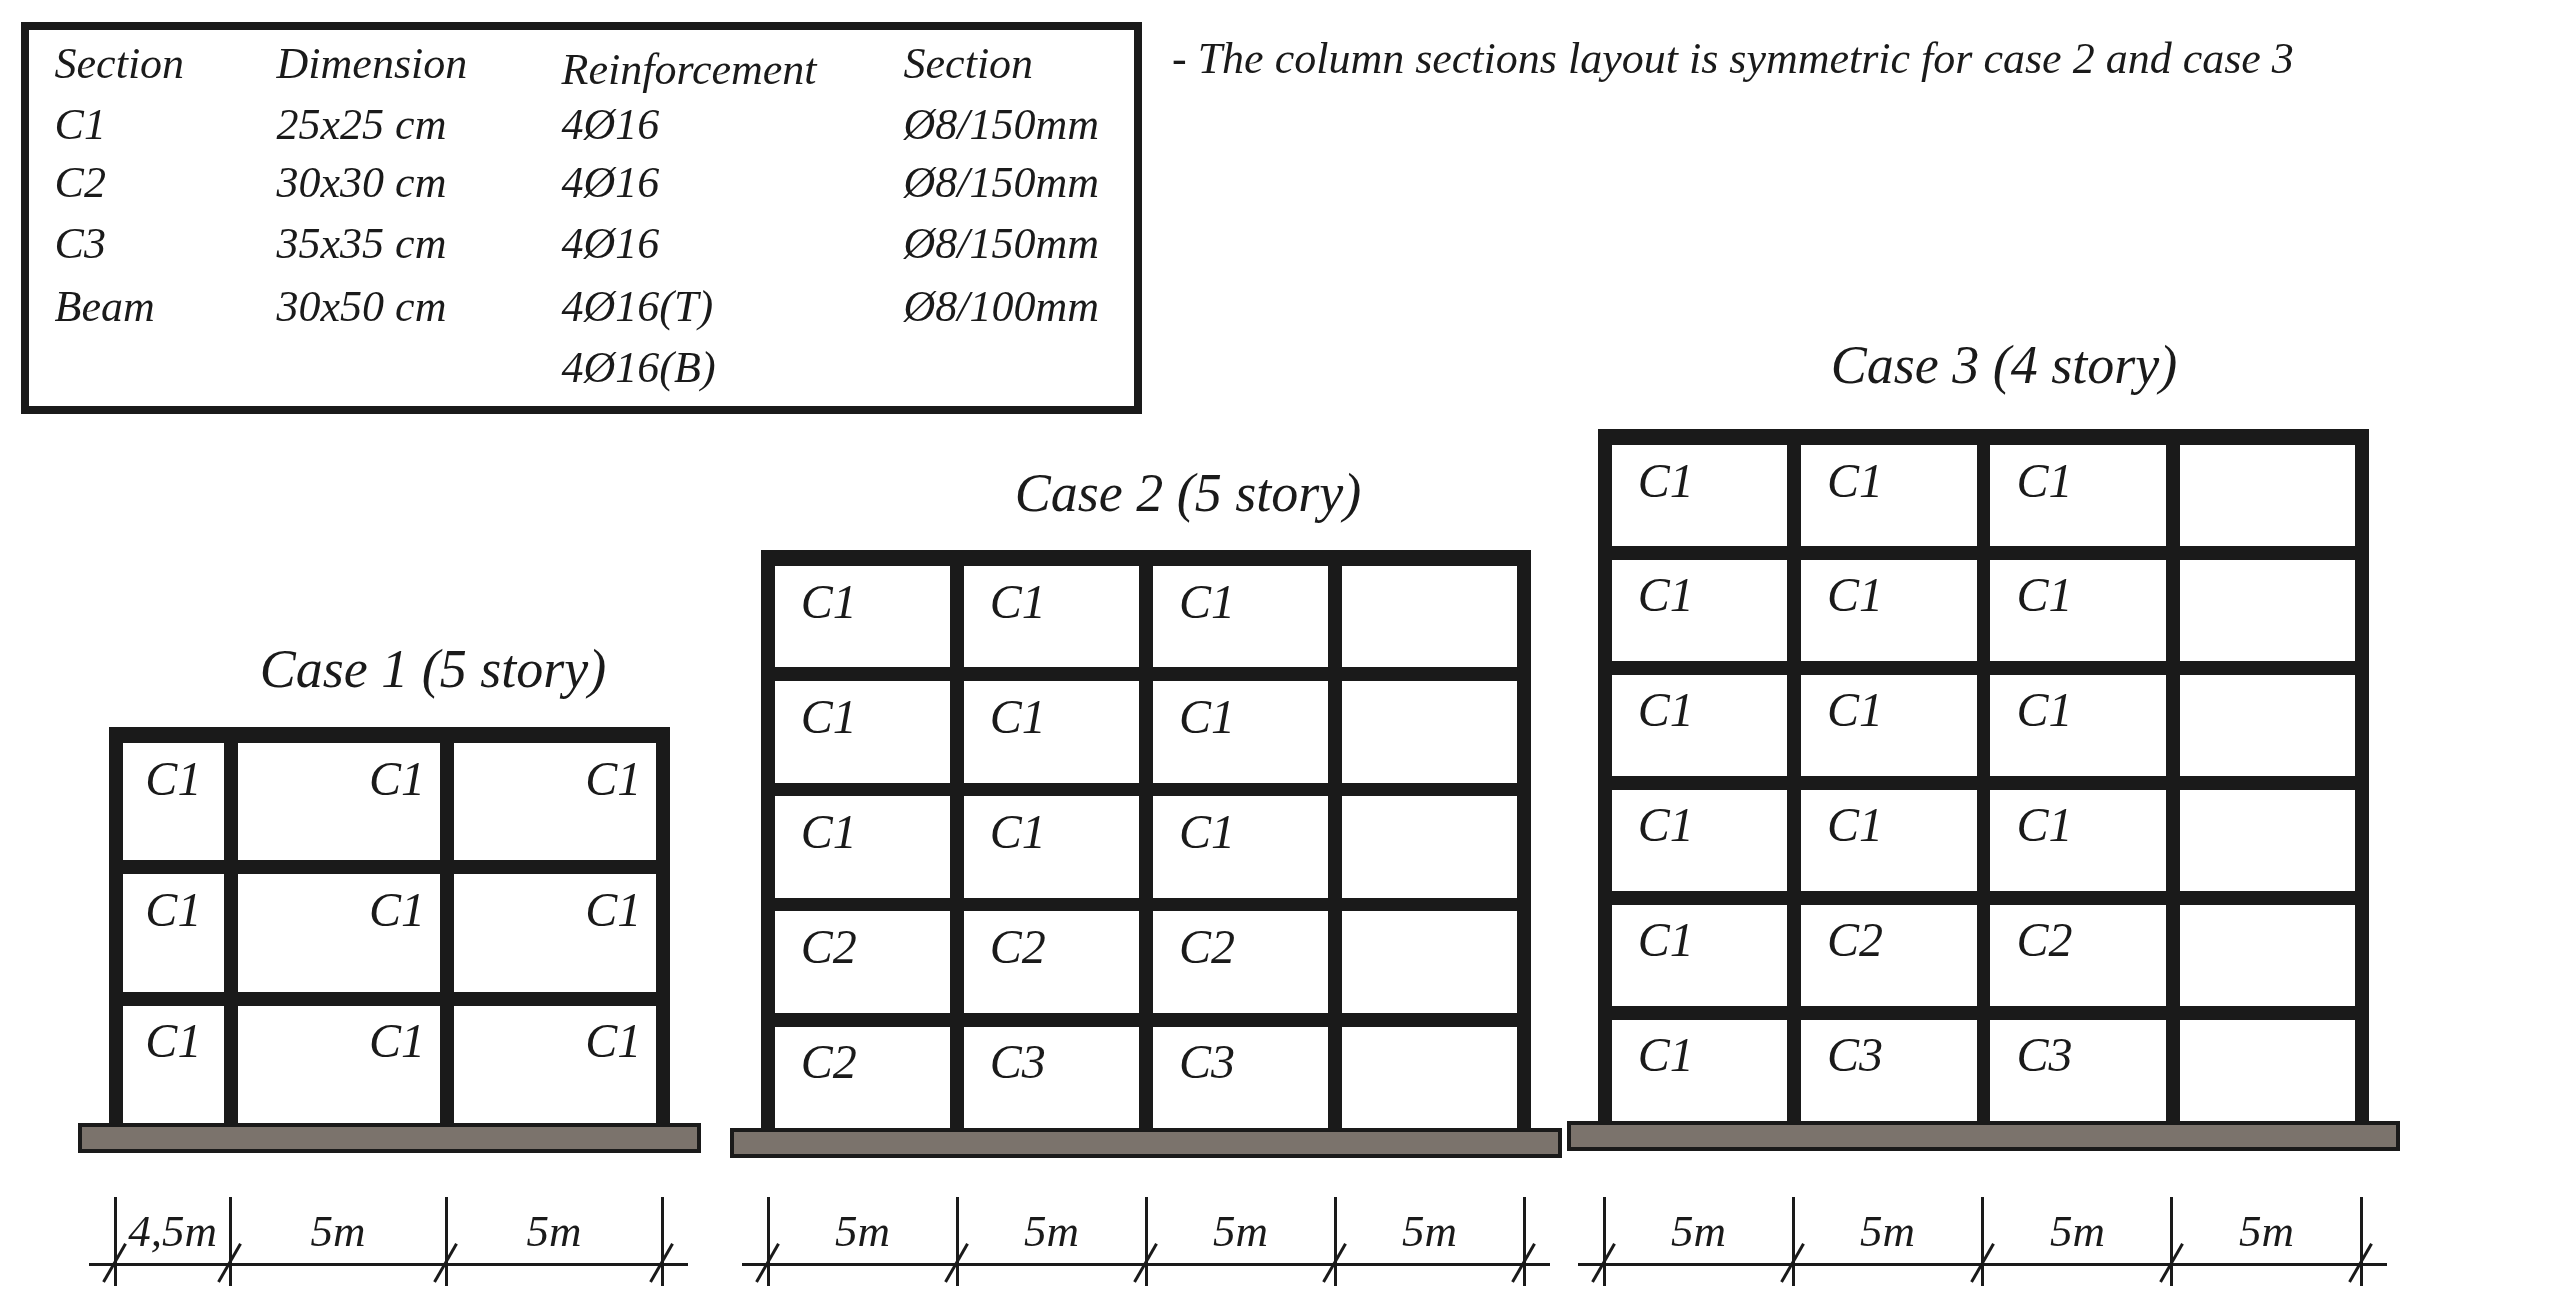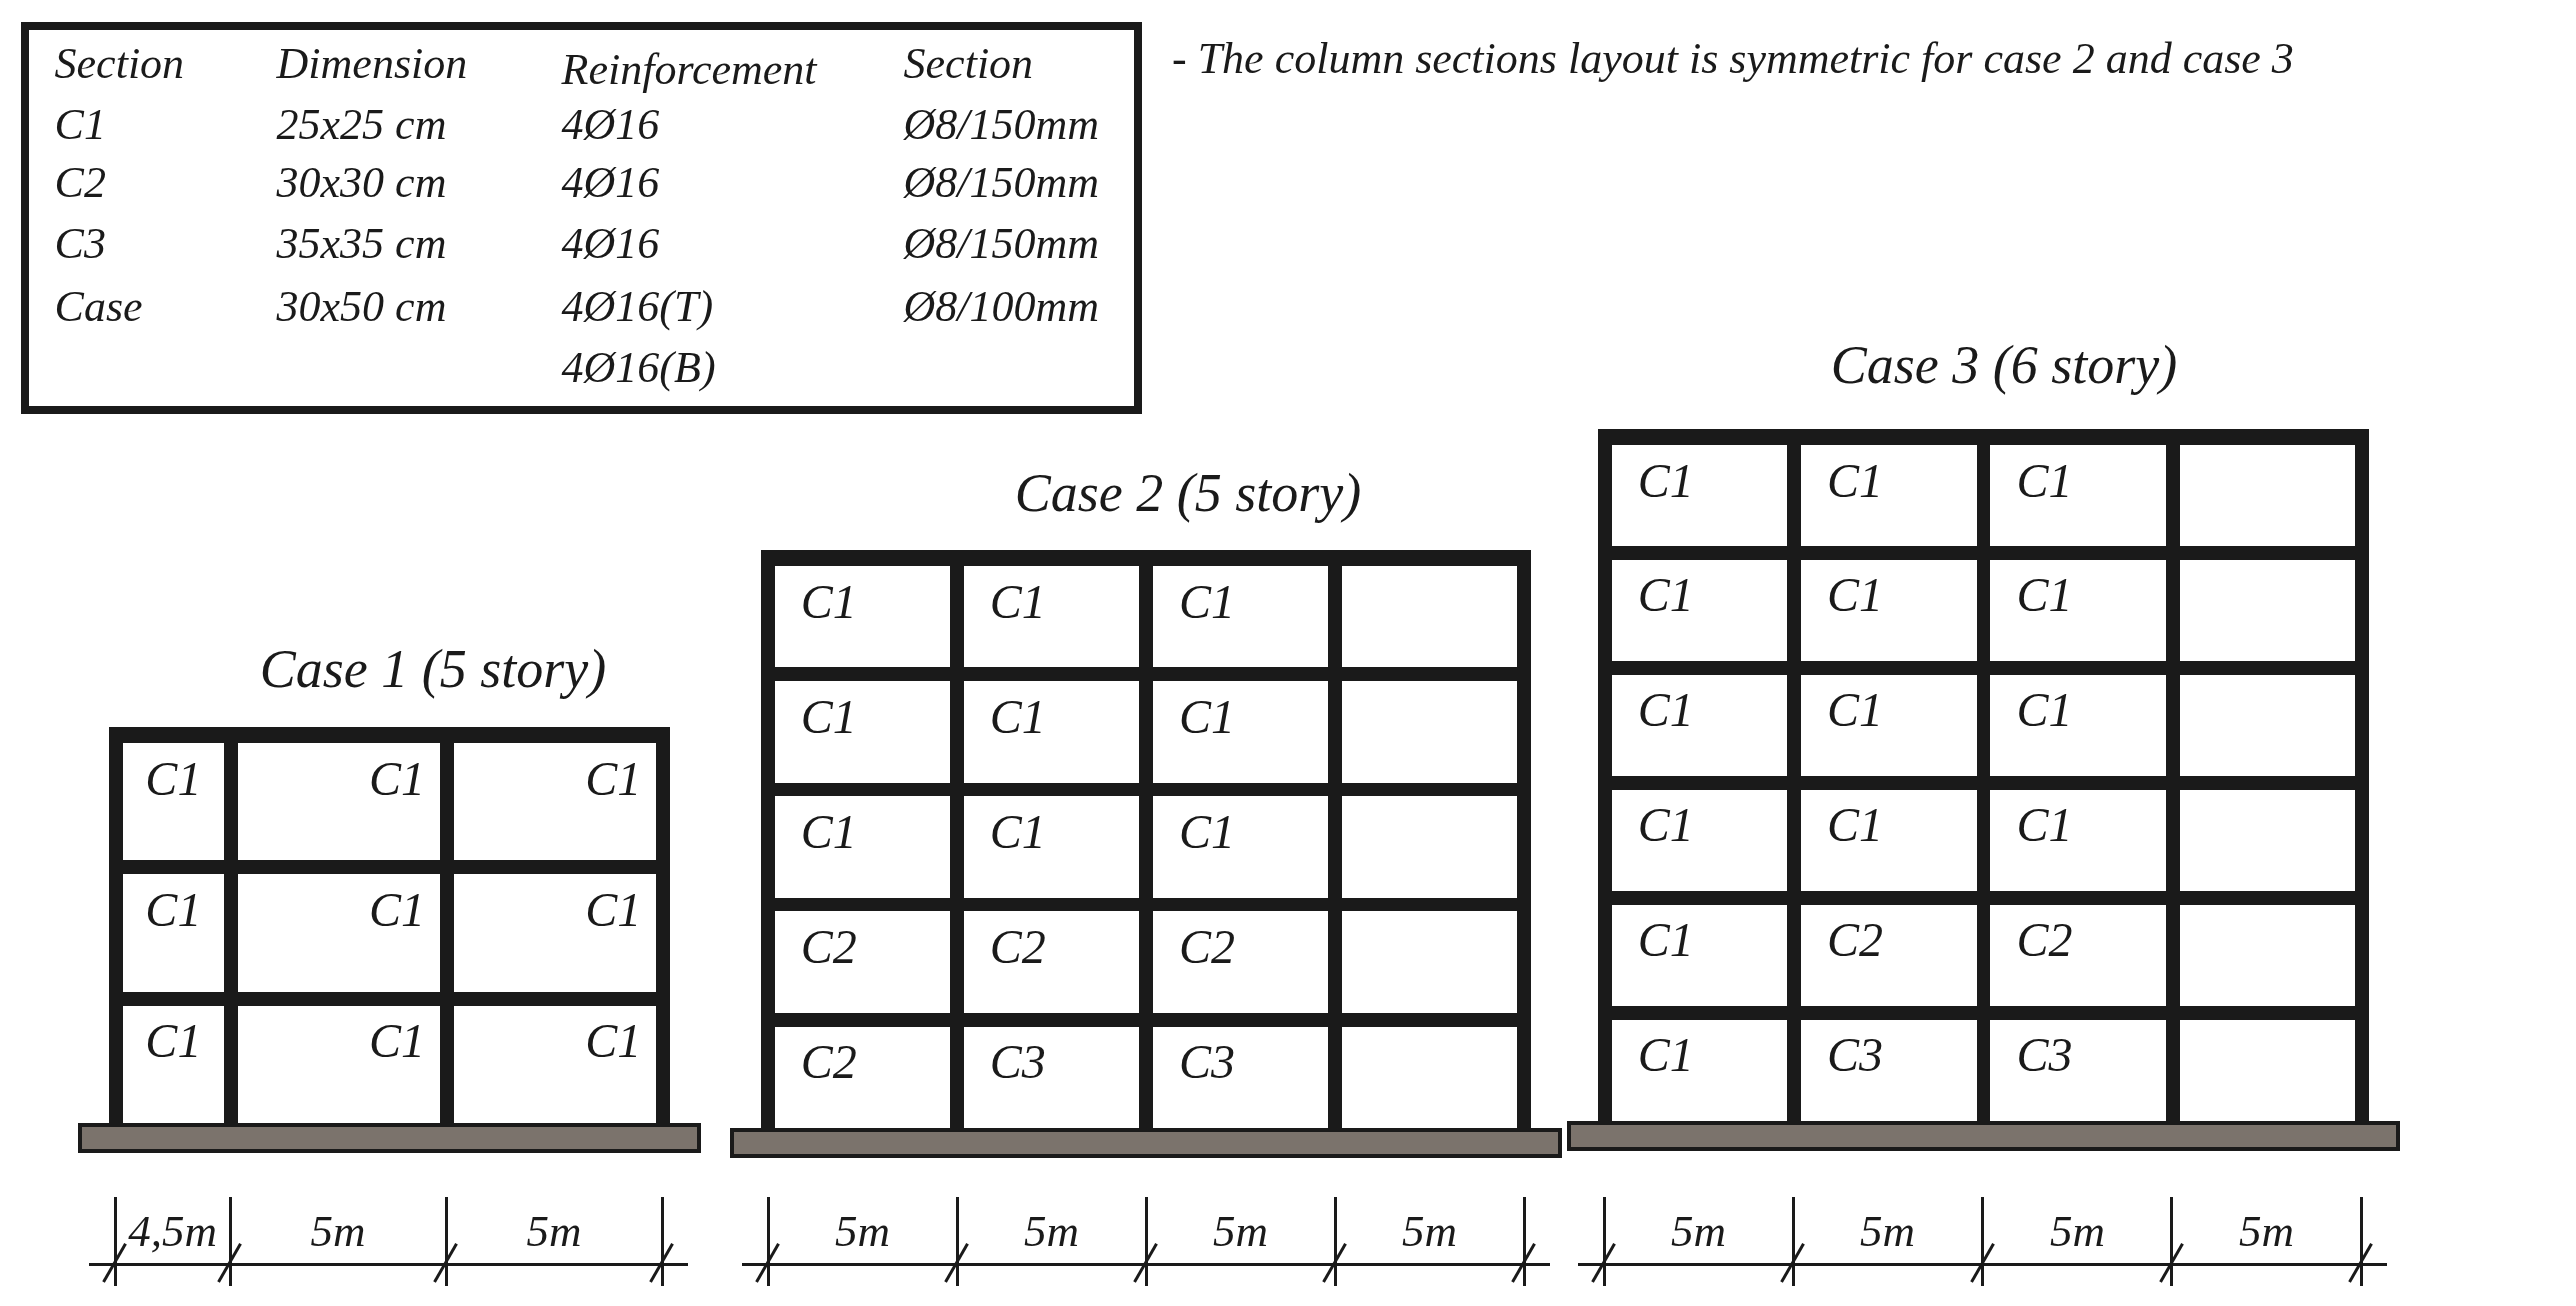--- a/index.html
+++ b/index.html
@@ -67,7 +67,7 @@
       <div class="tcell" style="left: 248px; top: 186px;">35x35 cm</div>
       <div class="tcell" style="left: 533px; top: 186px;">4Ø16</div>
       <div class="tcell" style="left: 875px; top: 186px;">Ø8/150mm</div>
-      <div class="tcell" style="left: 26px; top: 249px;">Case</div>
+      <div class="tcell" style="left: 26px; top: 249px;">Beam</div>
       <div class="tcell" style="left: 248px; top: 249px;">30x50 cm</div>
       <div class="tcell" style="left: 533px; top: 249px;">4Ø16(T)</div>
       <div class="tcell" style="left: 875px; top: 249px;">Ø8/100mm</div>

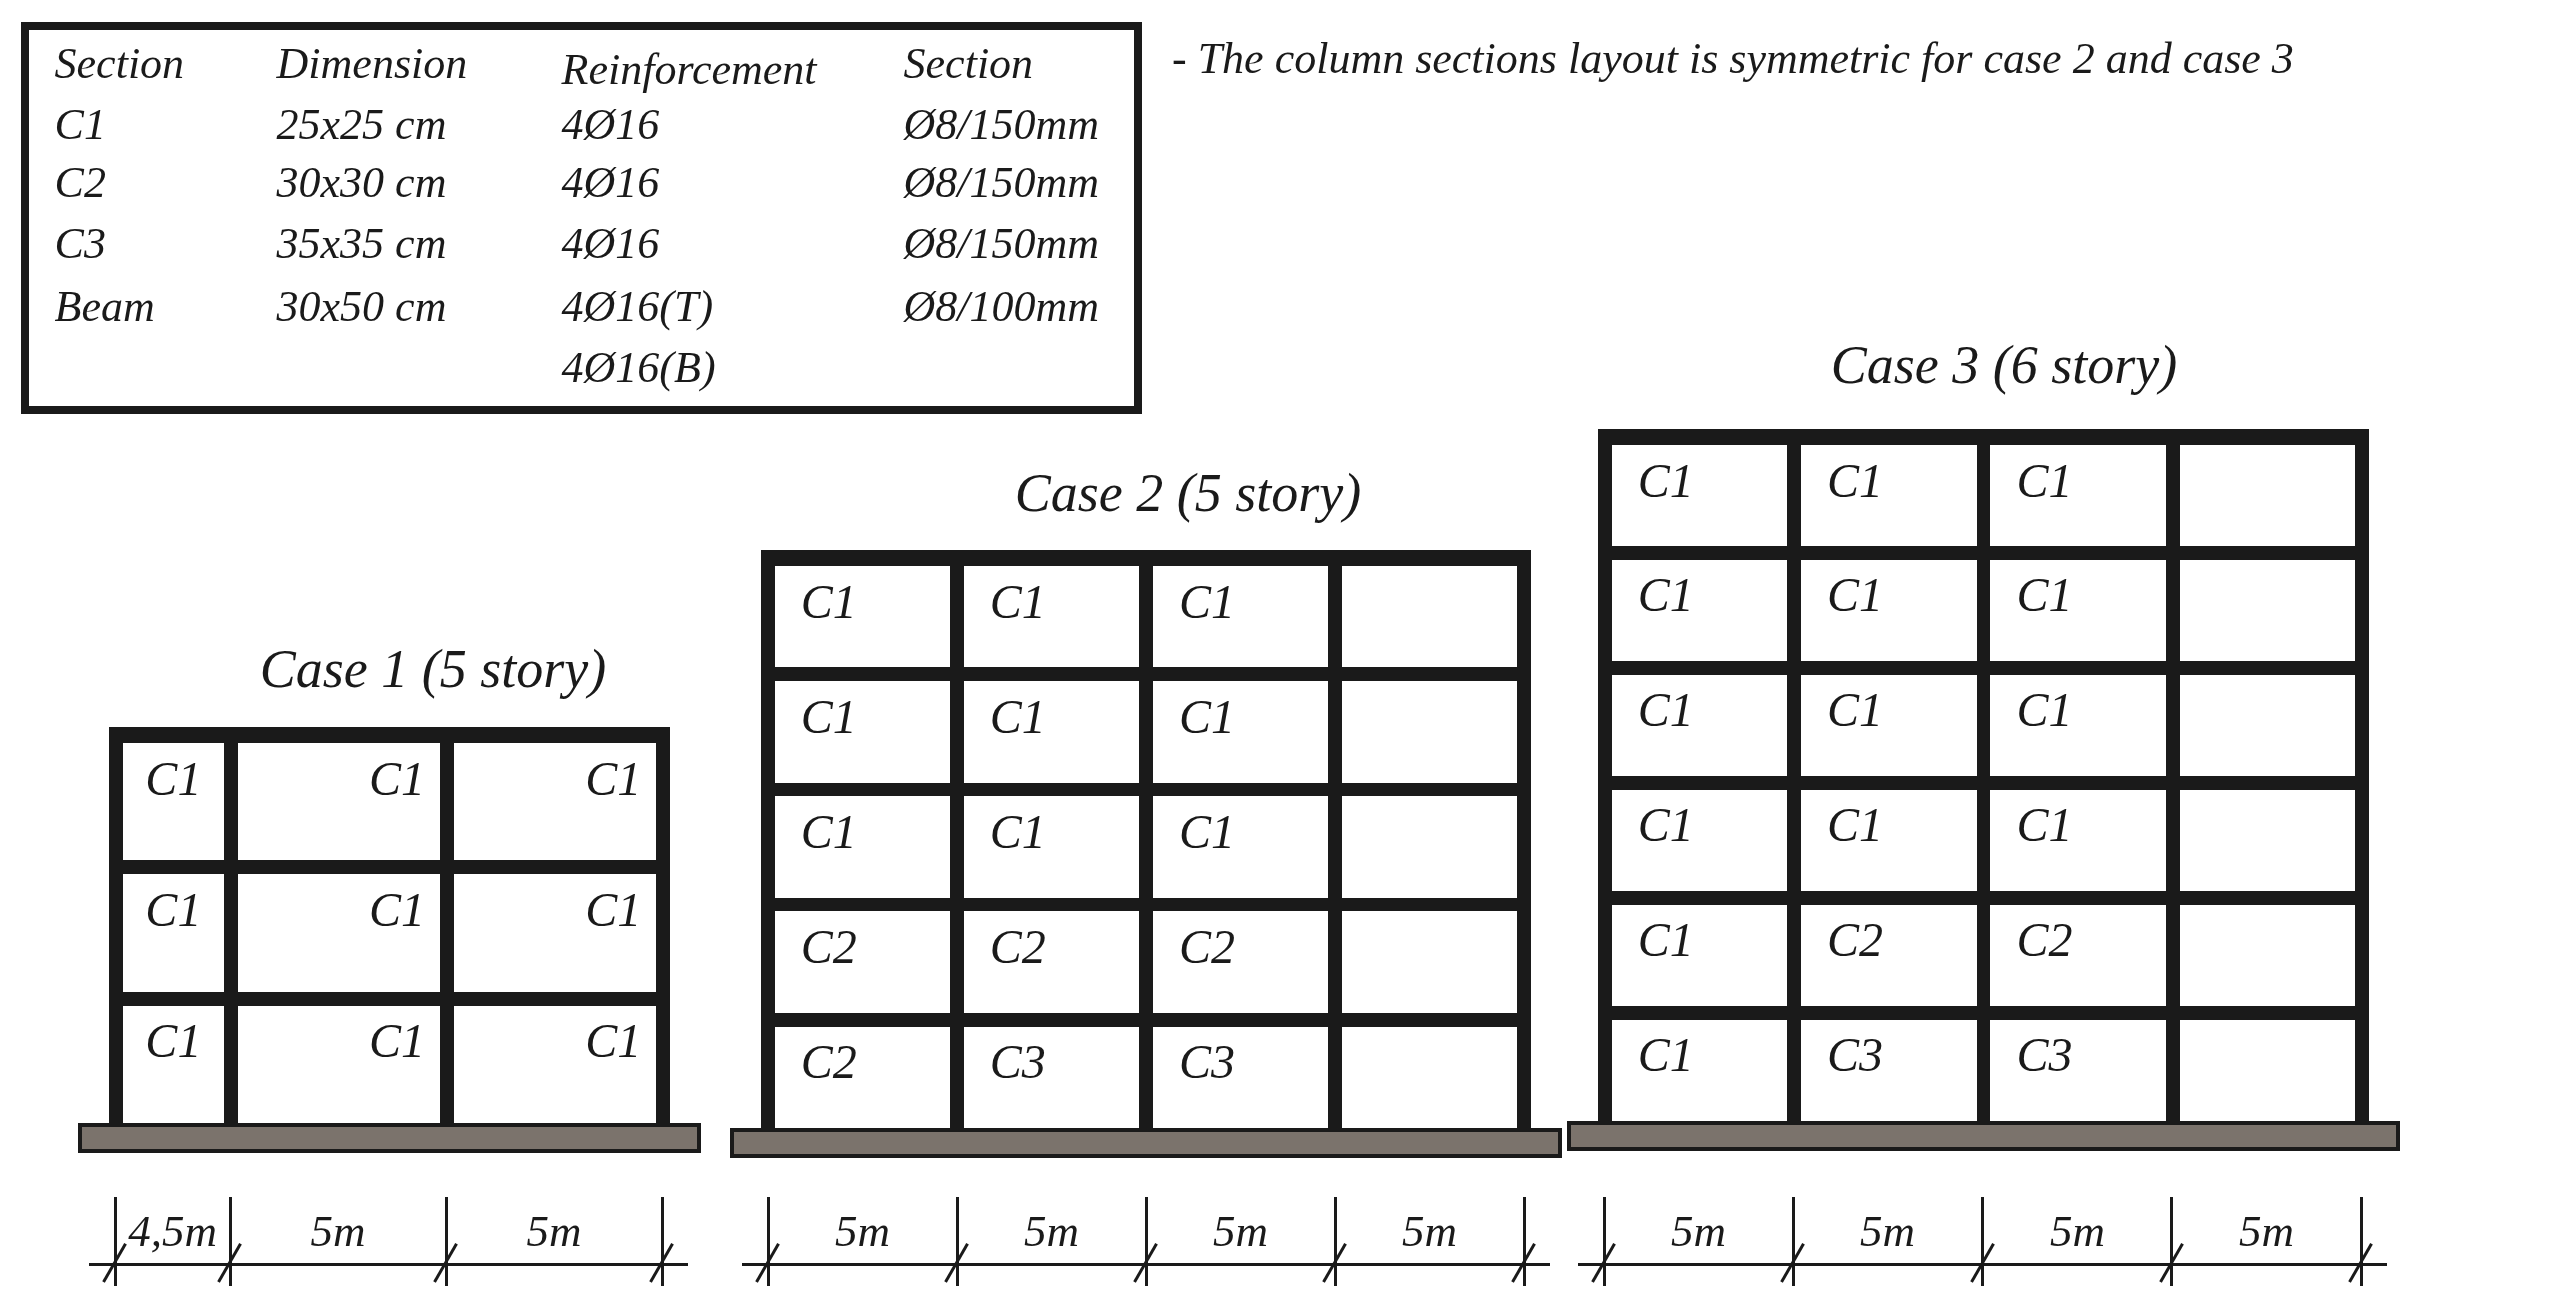--- a/index.html
+++ b/index.html
@@ -206,7 +206,7 @@
         </div>
       </div>
       <div class="case-group">
-        <div class="case-title" style="left: 1660px; top: 334px;">Case 3 (6 story)</div>
+        <div class="case-title" style="left: 1660px; top: 334px;">Case 3 (4 story)</div>
         <div class="frame" style="left: 1598px; top: 429px; width: 771px; height: 692px; grid-template-columns: 1fr 1fr 1fr 1fr; grid-template-rows: repeat(6, 1fr); background: rgb(26, 26, 26);">
           <div class="frame-cell al-left">
             <span class="cell-label">C1</span>

